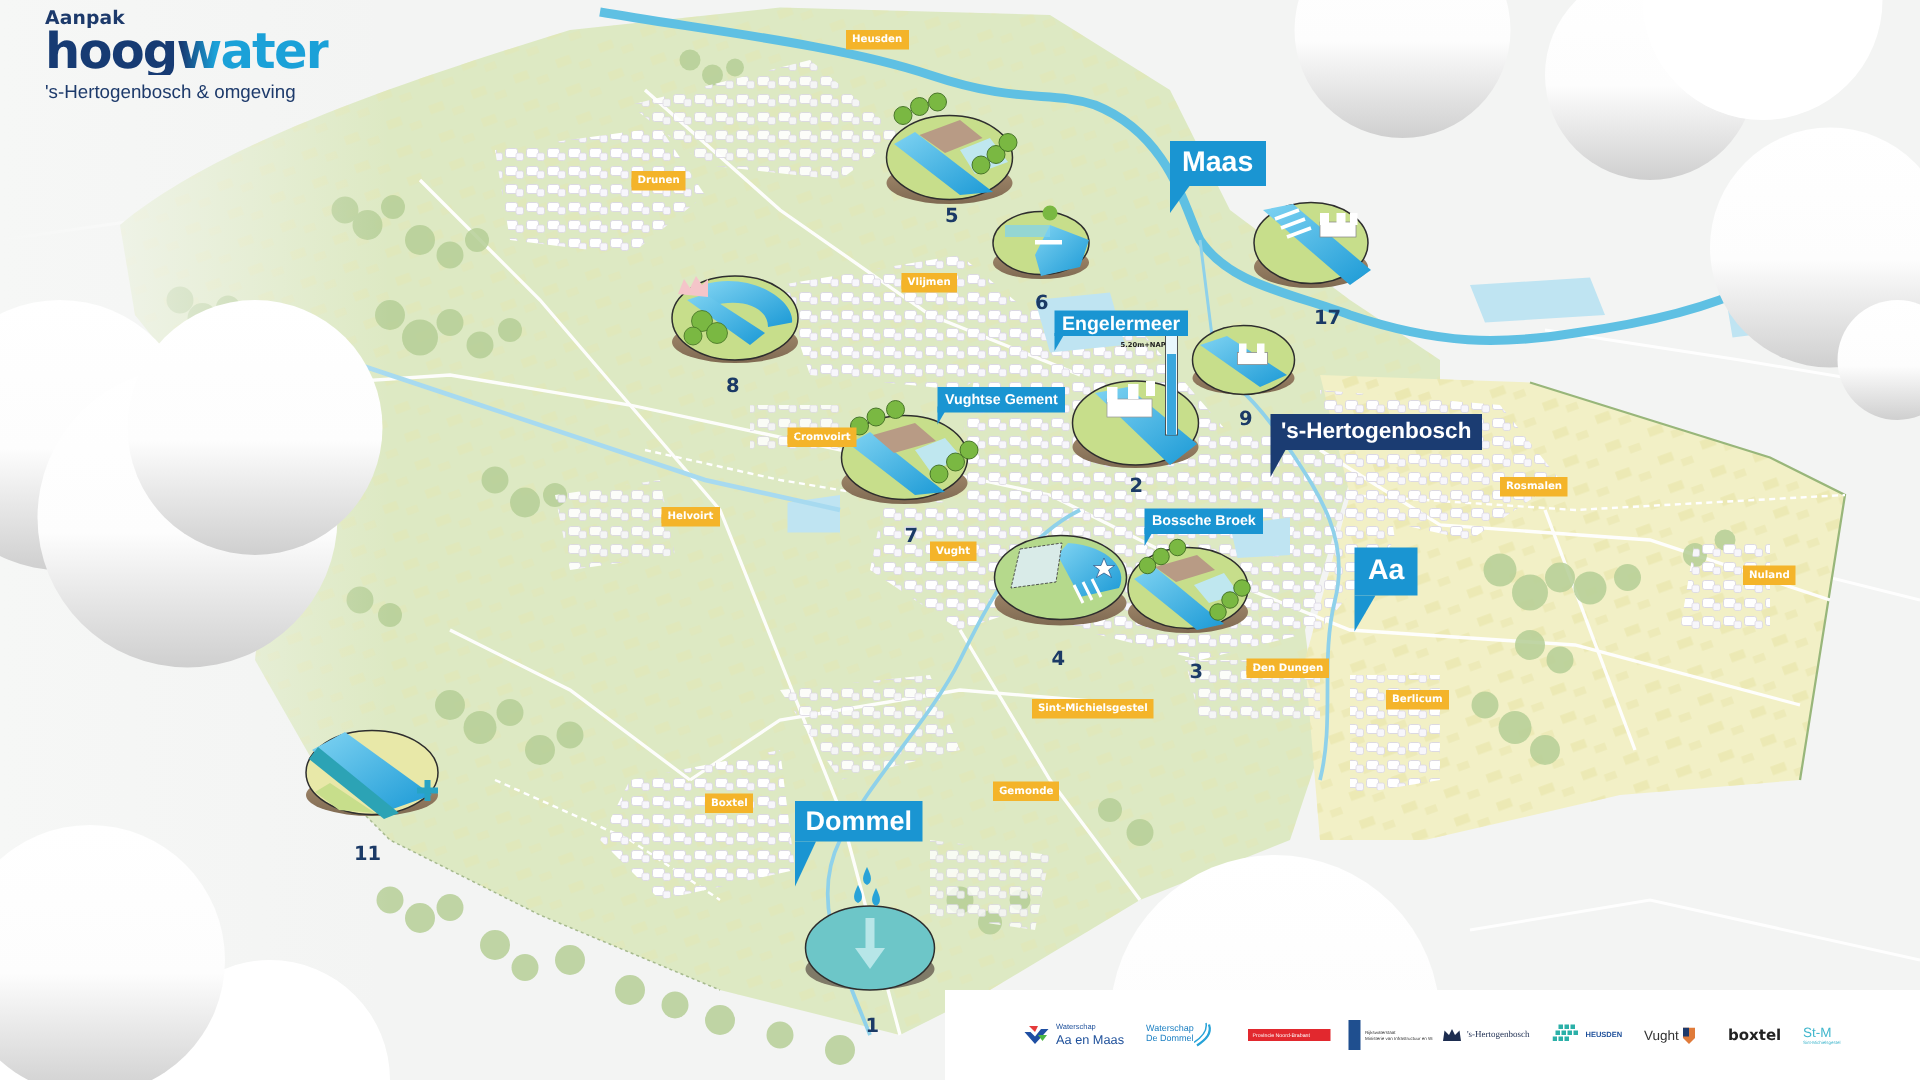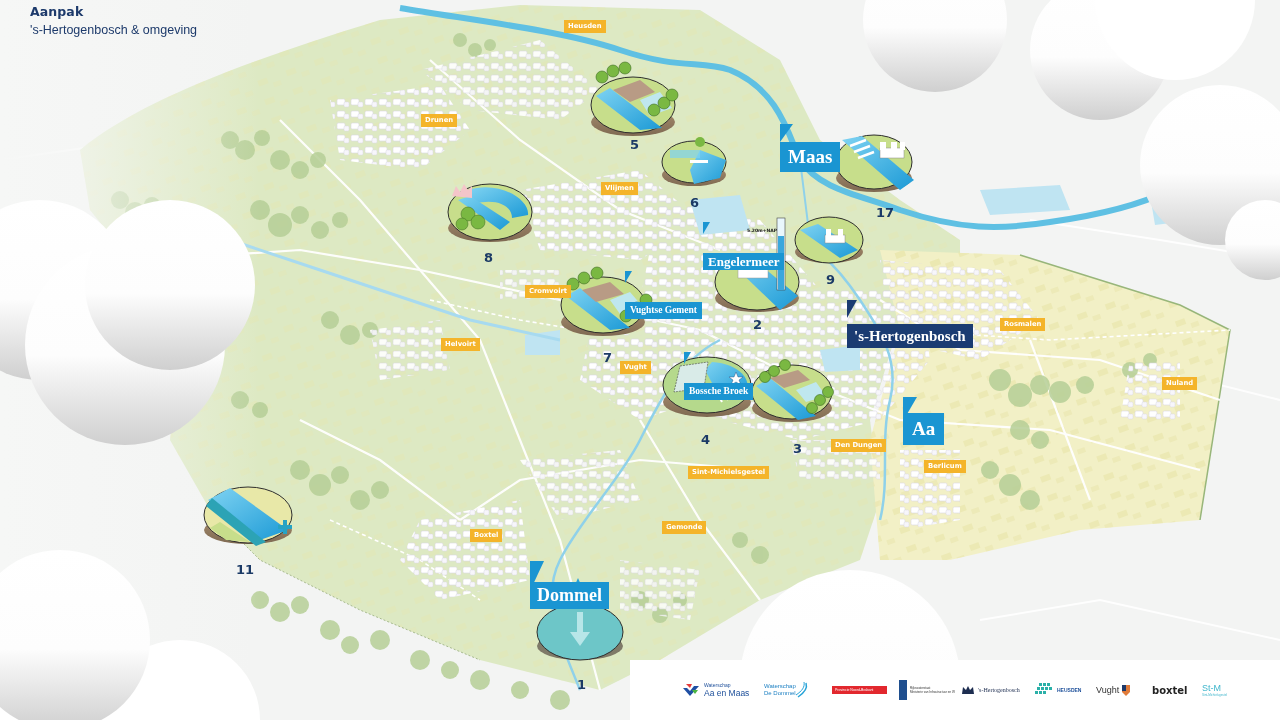--- a/index.html
+++ b/index.html
@@ -355,6 +355,7 @@
 
 <div class="title-block">
   <div class="title-small">Aanpak</div>
+  <div class="title-big">hoogwater</div>
   <div class="title-sub">'s-Hertogenbosch &amp; omgeving</div>
 </div>
 

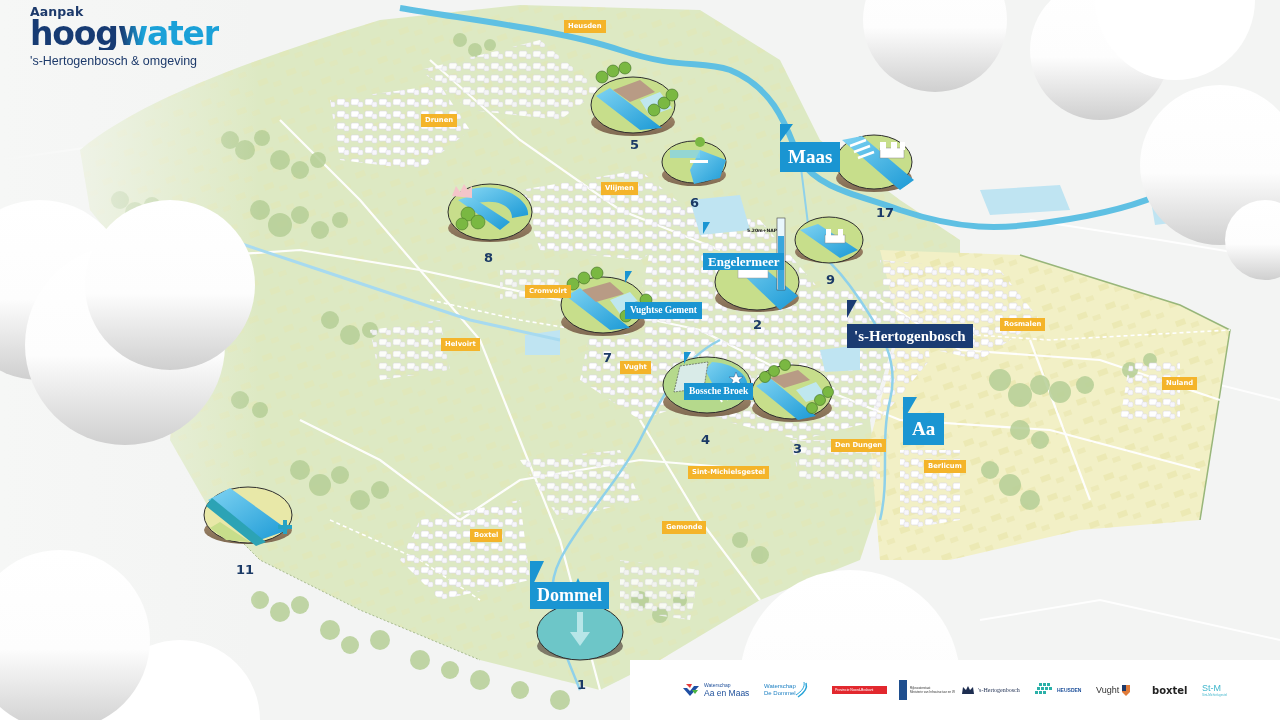--- a/index.html
+++ b/index.html
@@ -22,7 +22,7 @@
 
   
   .flag { position: absolute; z-index: 9; }
-  .flag .lbl { background: #1a95d2; color: #fff; font-family: Liberation Serif, serif; font-weight: bold; display: inline-block; white-space: nowrap; margin-top: 48px; }
+  .flag .lbl { background: #1a95d2; color: #fff; font-family: Liberation Sans, sans-serif; font-weight: bold; display: inline-block; white-space: nowrap; }
   .flag .tail { position: absolute; left: 0; width: 0; height: 0; border-left: 10px solid #1a95d2; border-bottom: 14px solid transparent; }
   .flag.dark .lbl { background: #1b3c72; }
   .flag.dark .tail { border-left-color: #1b3c72; }

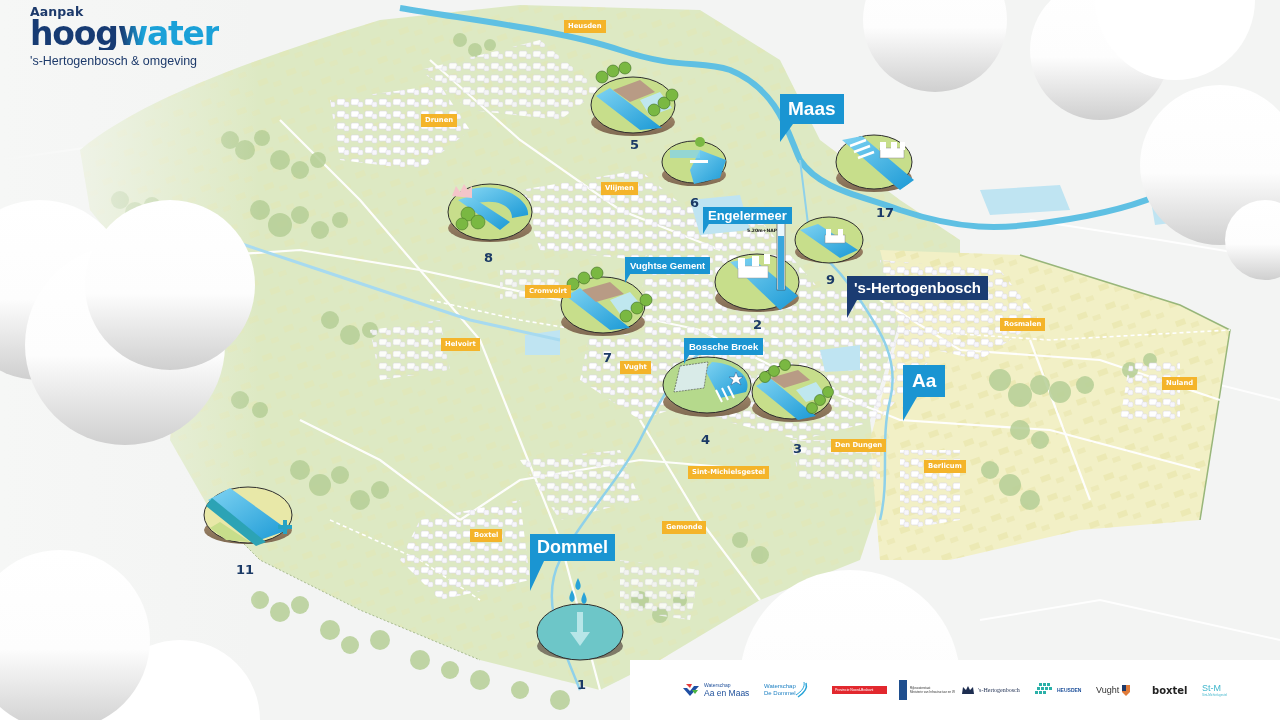--- a/index.html
+++ b/index.html
@@ -379,7 +379,7 @@
   <span class="lbl" style="font-size:9.5px; padding:3px 5px; line-height:11px;">Vughtse Gement</span>
   <span class="tail" style="top:17px; border-left-width:7px; border-bottom-width:12px;"></span>
 </div>
-<div class="flag" style="left:684px; top:335px;">
+<div class="flag" style="left:763px; top:335px;">
   <span class="lbl" style="font-size:9.5px; padding:3px 5px; line-height:11px;">Bossche Broek</span>
   <span class="tail" style="top:17px; border-left-width:7px; border-bottom-width:12px;"></span>
 </div>

